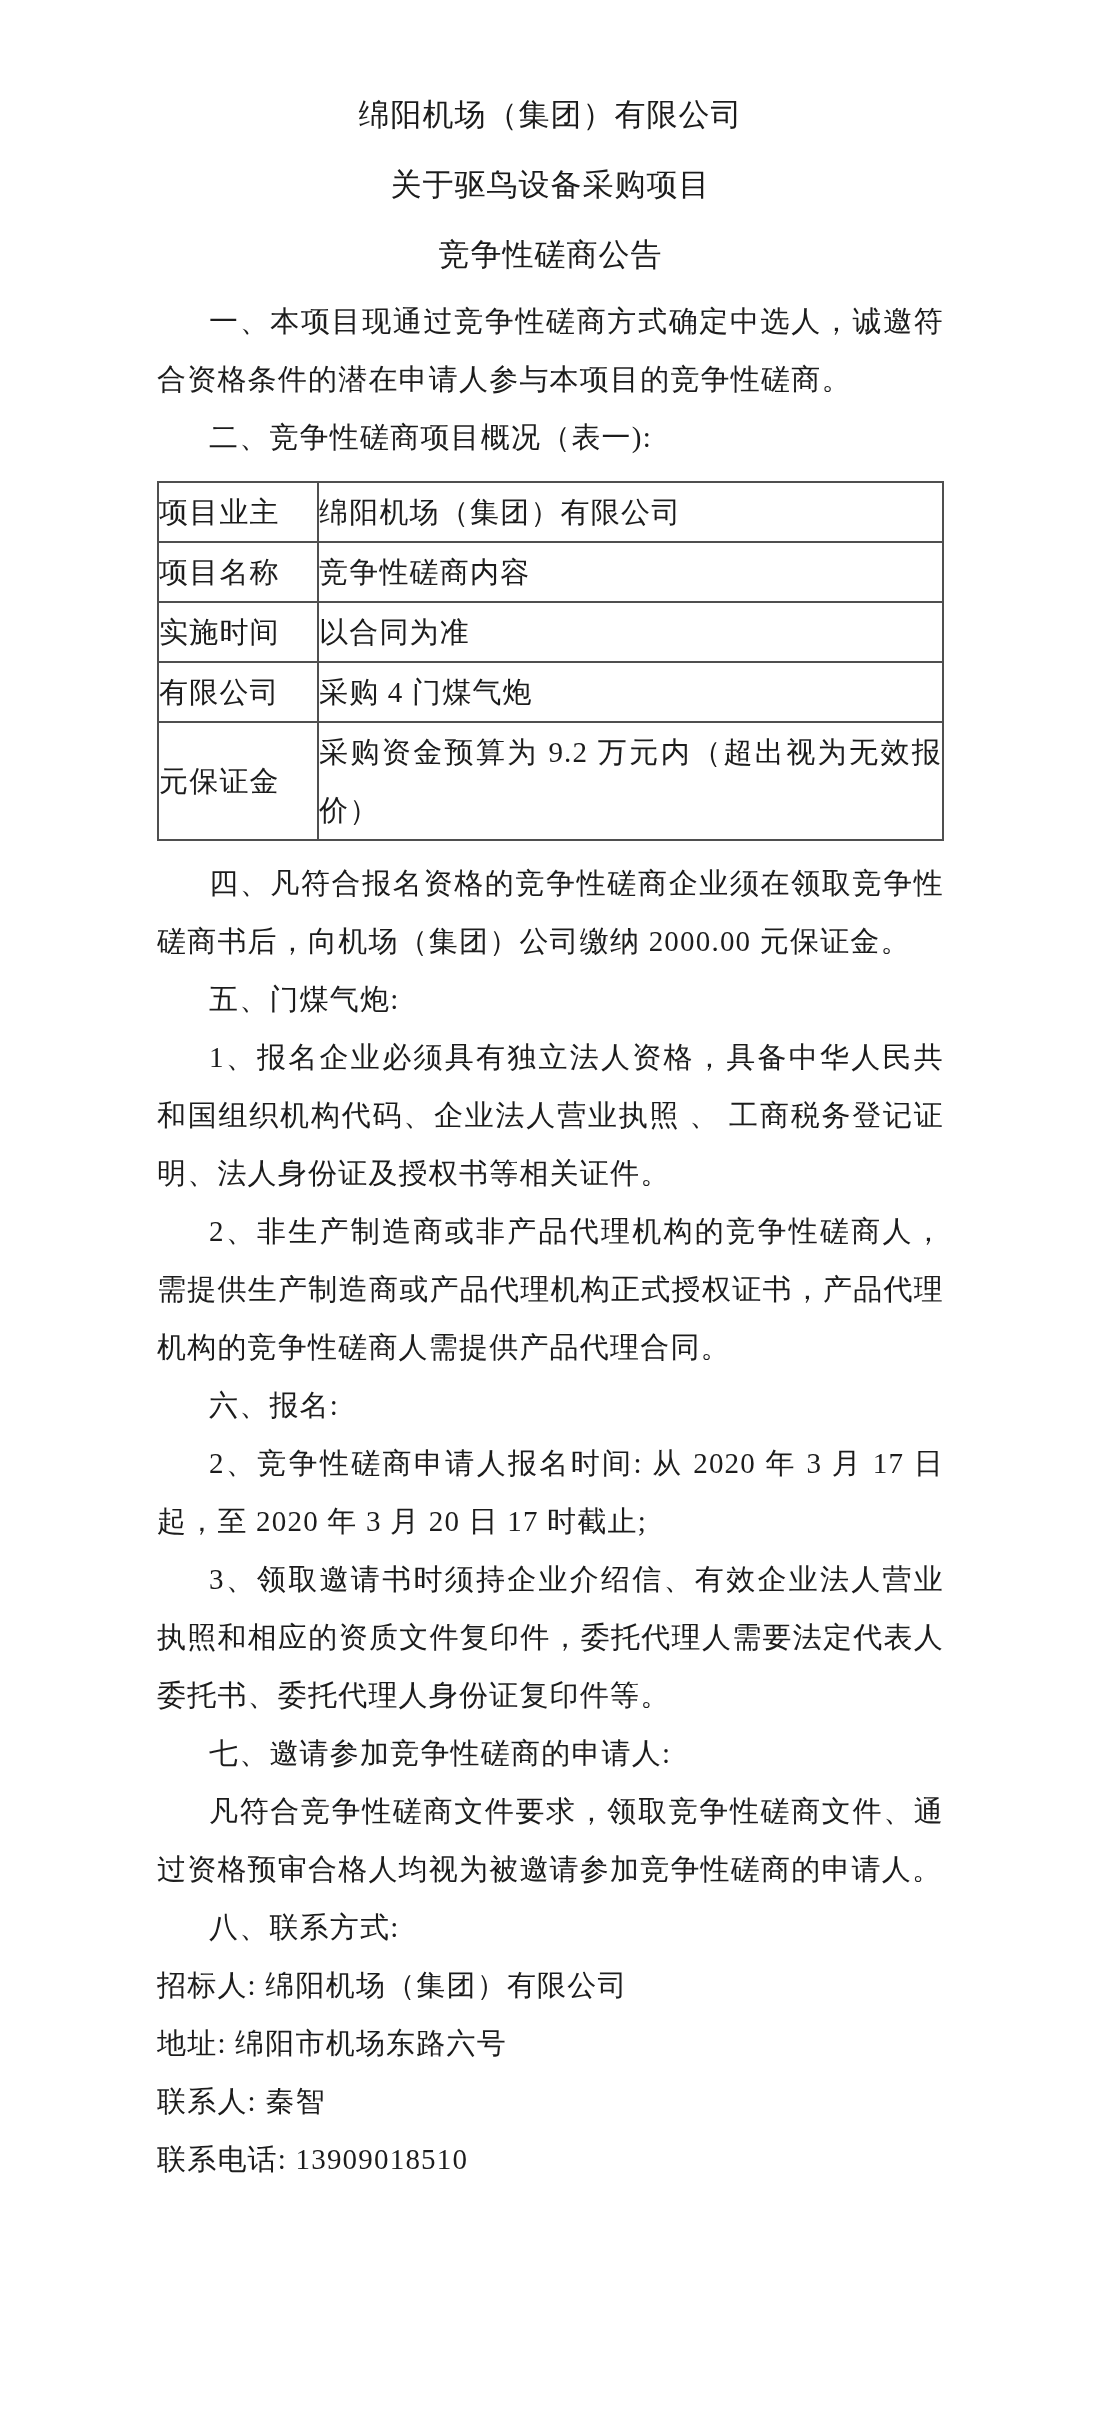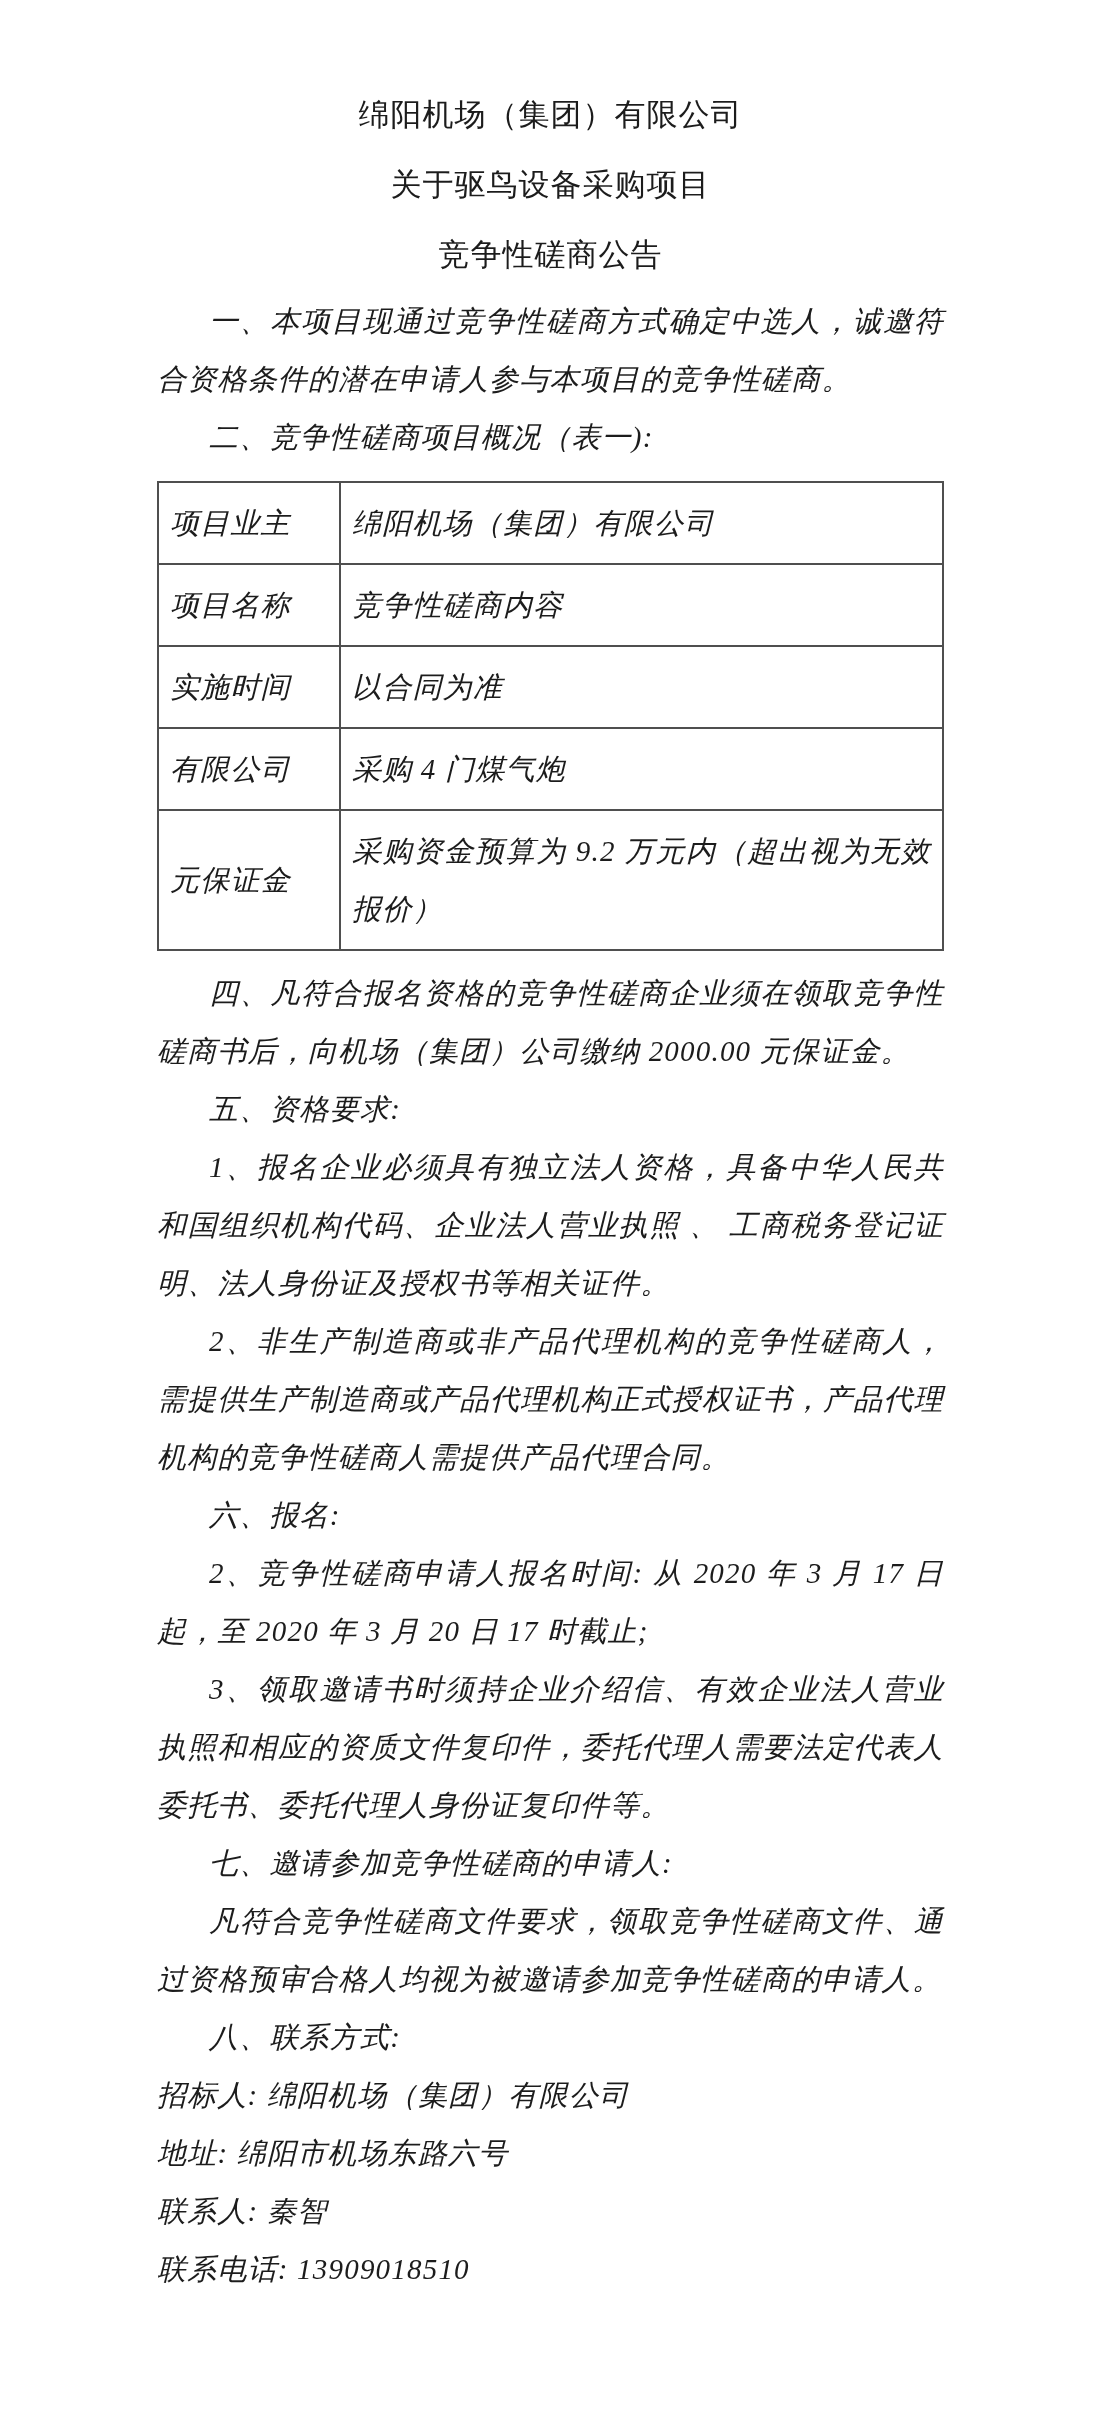--- a/index.html
+++ b/index.html
@@ -38,7 +38,6 @@
     font-size: 29px;
     line-height: 58px;
     letter-spacing: 1.2px;
-    font-style: italic;
   }
   p.para {
     margin: 0;

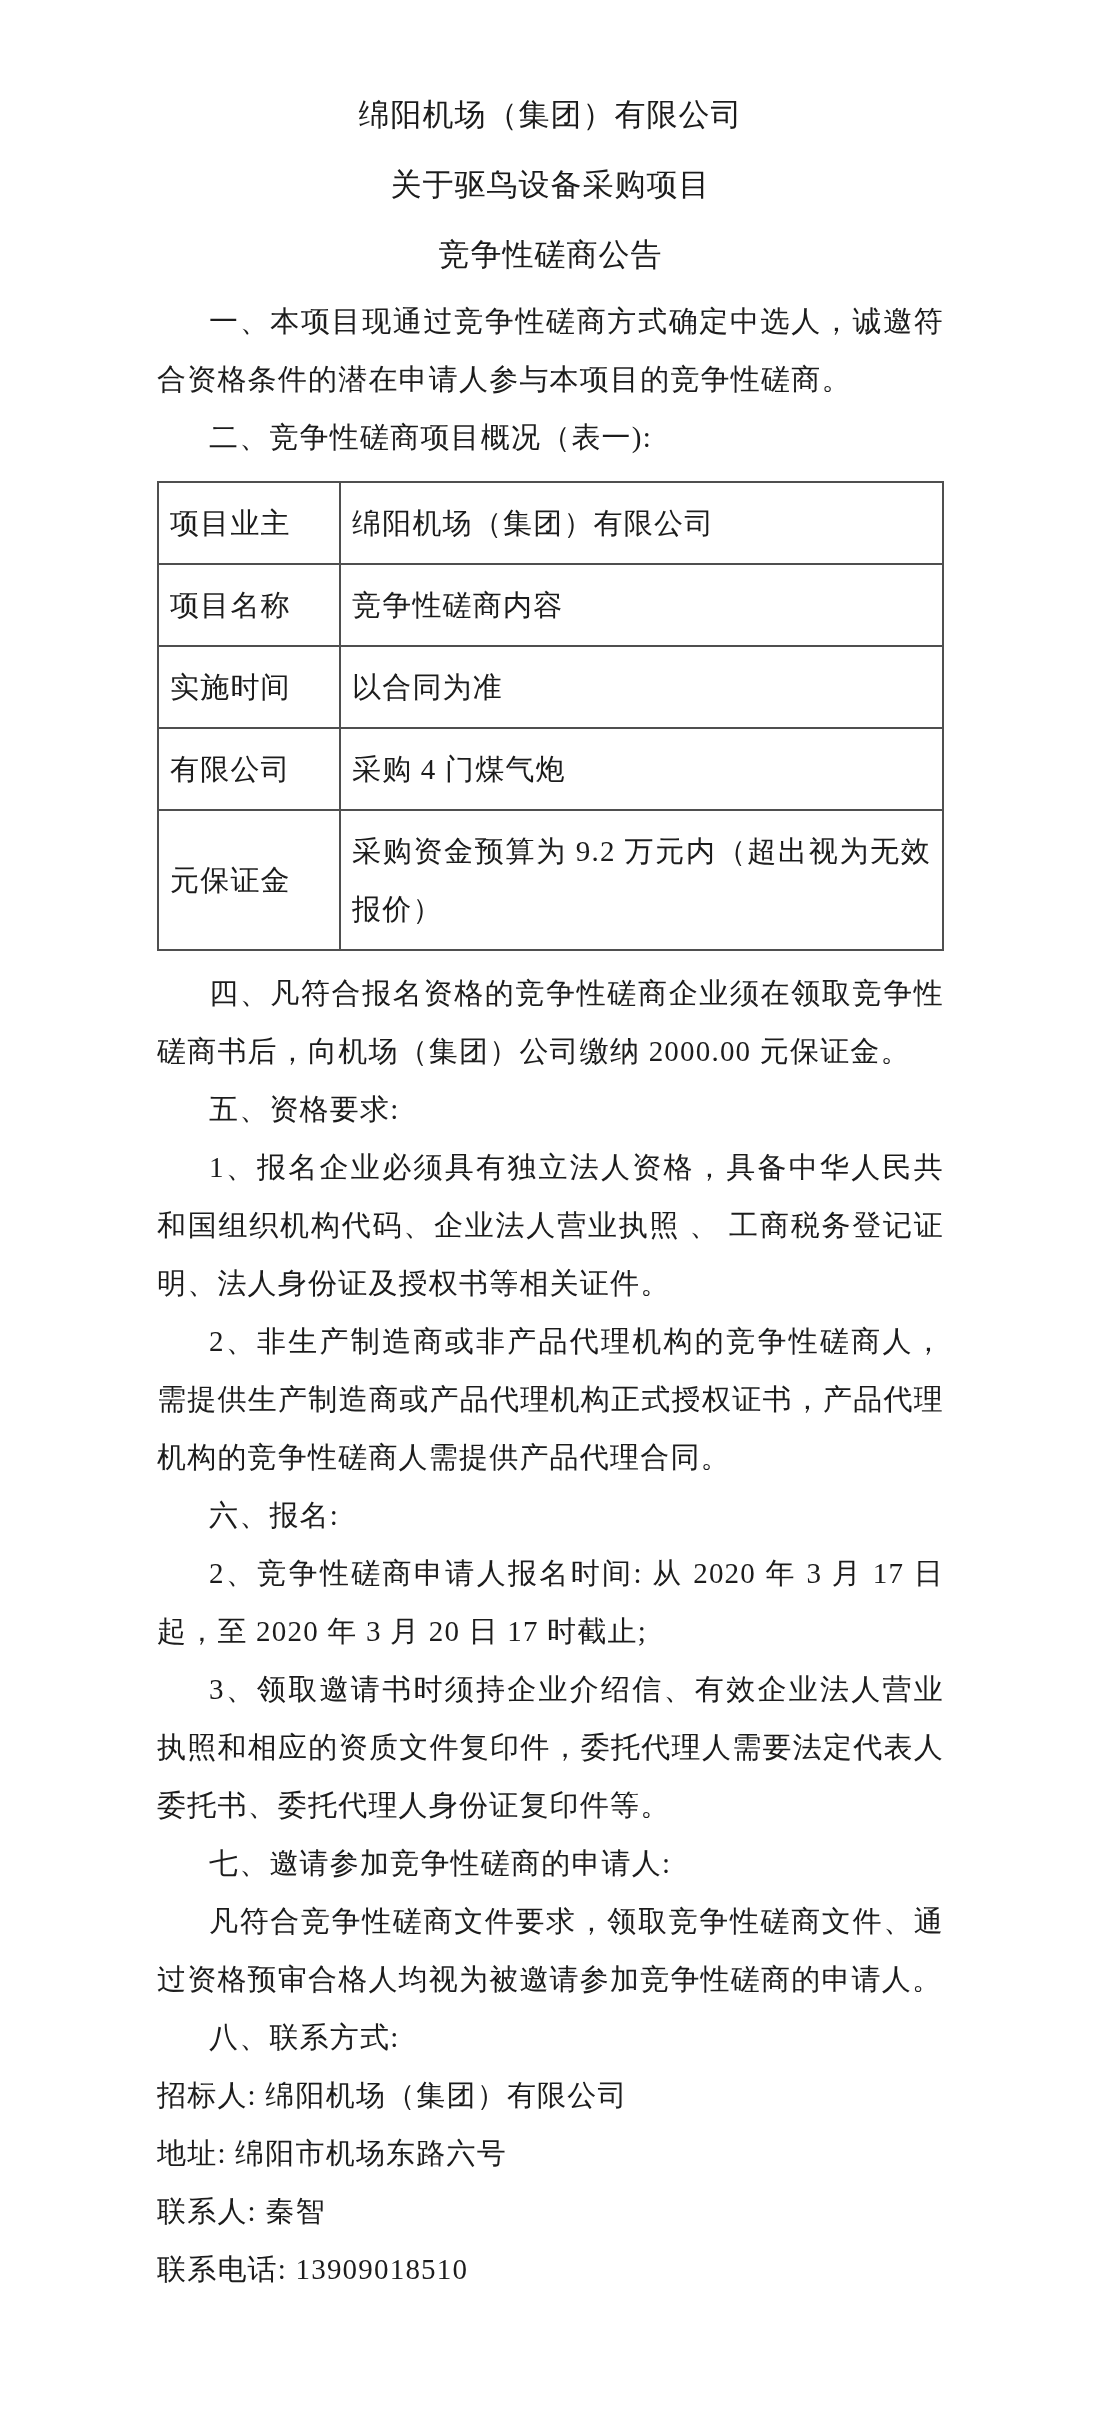--- a/index.html
+++ b/index.html
@@ -60,7 +60,7 @@
     line-height: 58px;
     letter-spacing: 1.2px;
     vertical-align: middle;
-    padding: 11px;
+    padding: 0;
   }
   td.label-cell {
     width: 158px;

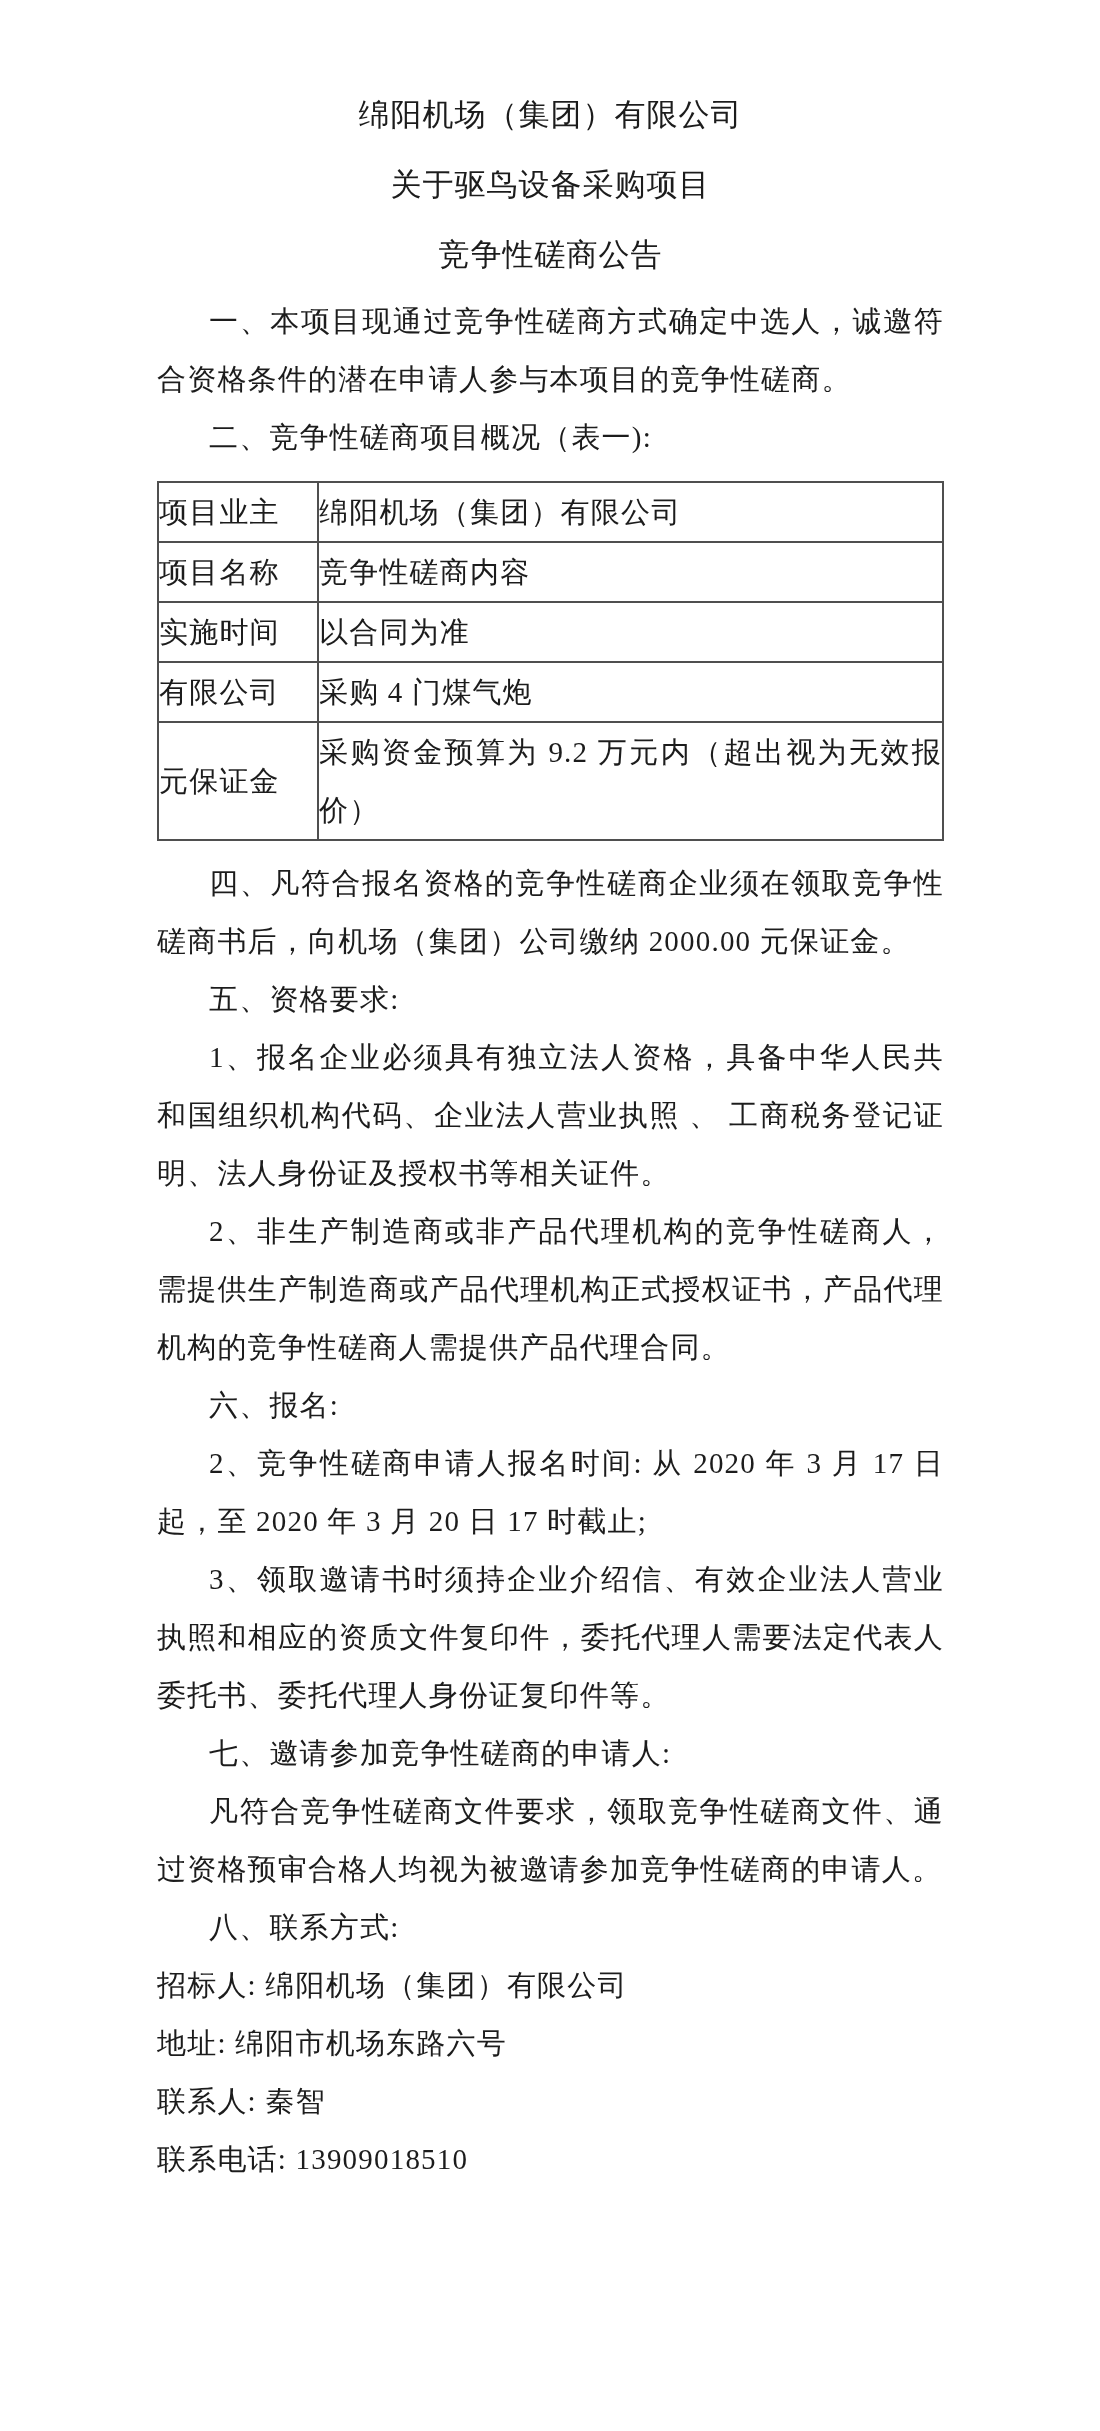--- a/index.html
+++ b/index.html
@@ -118,7 +118,7 @@
     </table>
 
     <p class="para">四、凡符合报名资格的竞争性磋商企业须在领取竞争性磋商书后，向机场（集团）公司缴纳 2000.00 元保证金。</p>
-    <p class="para">五、资格要求:</p>
+    <p class="para">五、门煤气炮:</p>
     <p class="para">1、报名企业必须具有独立法人资格，具备中华人民共和国组织机构代码、企业法人营业执照 、 工商税务登记证明、法人身份证及授权书等相关证件。</p>
     <p class="para">2、非生产制造商或非产品代理机构的竞争性磋商人，需提供生产制造商或产品代理机构正式授权证书，产品代理机构的竞争性磋商人需提供产品代理合同。</p>
     <p class="para">六、报名:</p>

